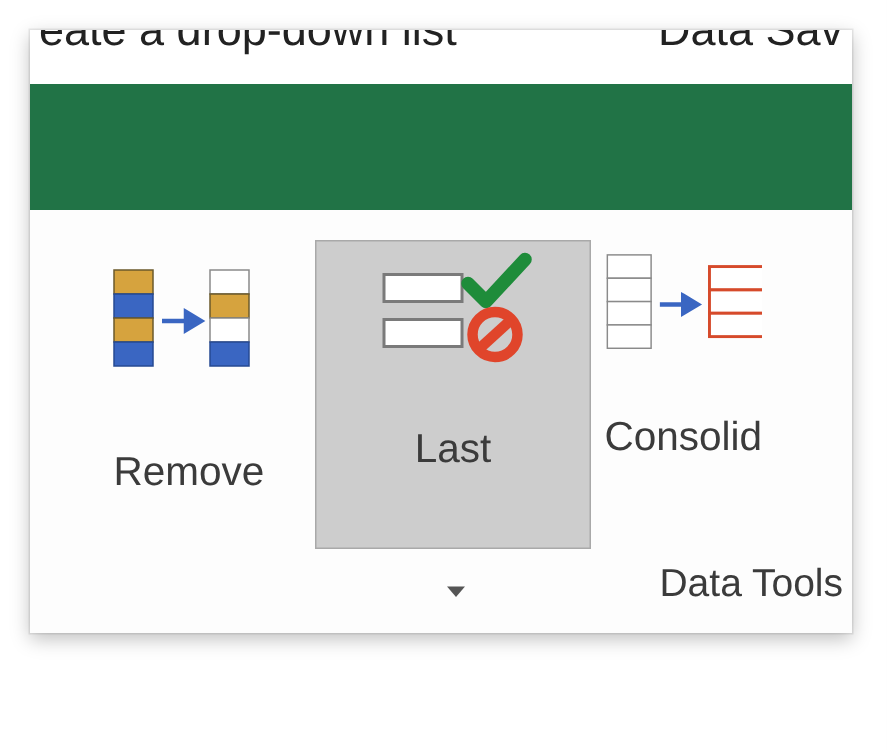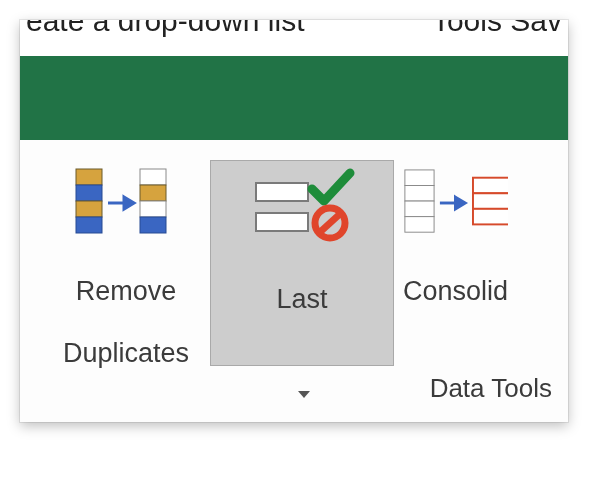--- a/index.html
+++ b/index.html
@@ -118,7 +118,7 @@
   <div class="titlebar">
     <div class="titlebar-top">
       <span>eate a drop-down list</span>
-      <span>Tools Sav</span>
+      <span>Data Sav</span>
     </div>
     <div class="titlebar-green"></div>
   </div>

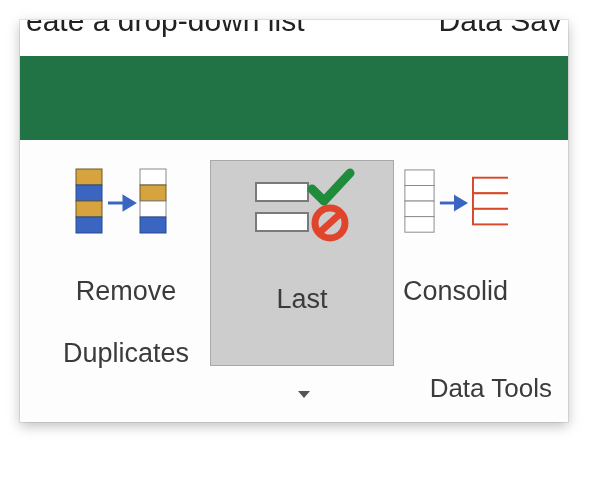--- a/index.html
+++ b/index.html
@@ -153,7 +153,6 @@
         </div>
         <div class="label-area">
           <div>Remove</div>
-          <div>Duplicates</div>
         </div>
       </div>
 

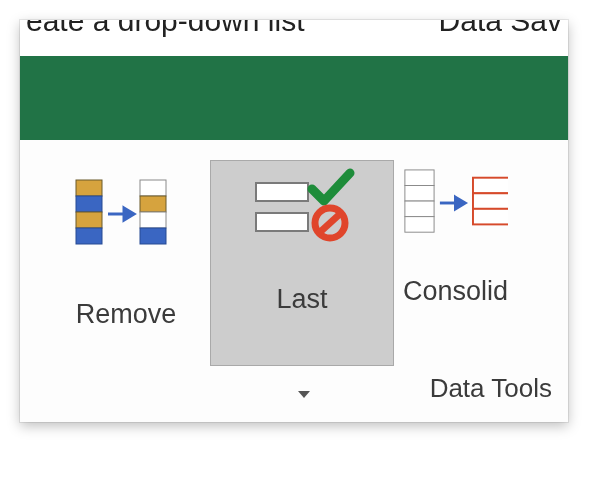--- a/index.html
+++ b/index.html
@@ -50,7 +50,7 @@
   .group {
     position: absolute;
     bottom: 18px;
-    right: 16px;
+    right: 6px;
     font-size: 26px;
     color: #3b3b3b;
   }

